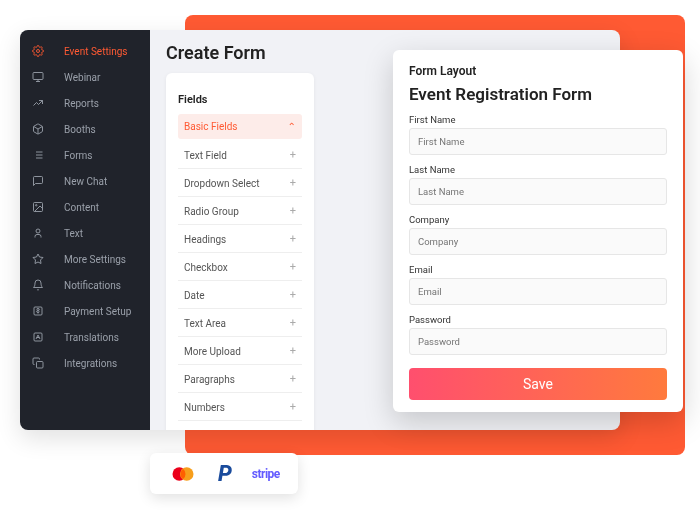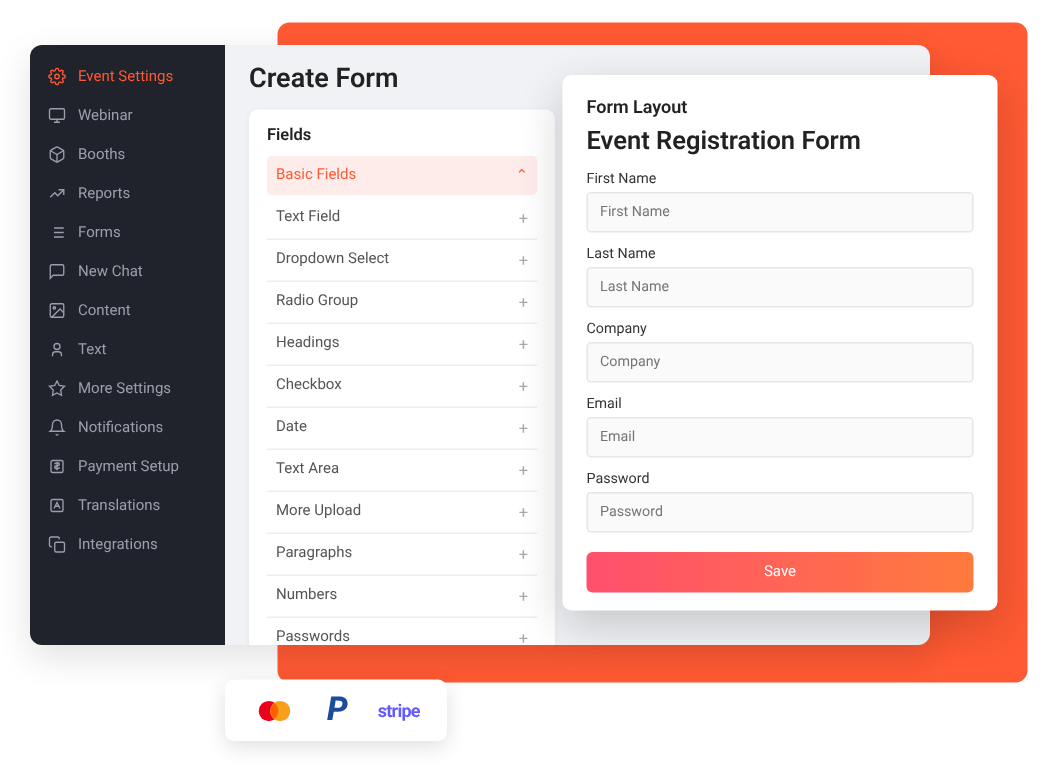--- a/index.html
+++ b/index.html
@@ -7,7 +7,7 @@
 .orange-bg{position:absolute;top:15px;right:15px;width:500px;height:440px;background:#ff5a33;border-radius:8px}
 .app-shell{position:absolute;top:30px;left:20px;width:600px;height:400px;border-radius:8px;overflow:hidden;display:flex;box-shadow:0 8px 24px rgba(0,0,0,0.12);background:#f1f2f6}
 .sidebar{width:130px;background:#20232b;color:#9aa0aa;font-size:10px;padding:8px 0;overflow:hidden}
-.side-item{display:flex;align-items:center;gap:8px;padding:7px 12px;cursor:pointer}
+.side-item{display:flex;align-items:center;gap:20px;padding:7px 12px;cursor:pointer}
 .side-item.active{color:#ff5a33}
 .side-item .icon{width:12px;height:12px;display:flex;align-items:center;justify-content:center}
 .side-item .icon svg{width:12px;height:12px;stroke:currentColor;fill:none;stroke-width:1.8}

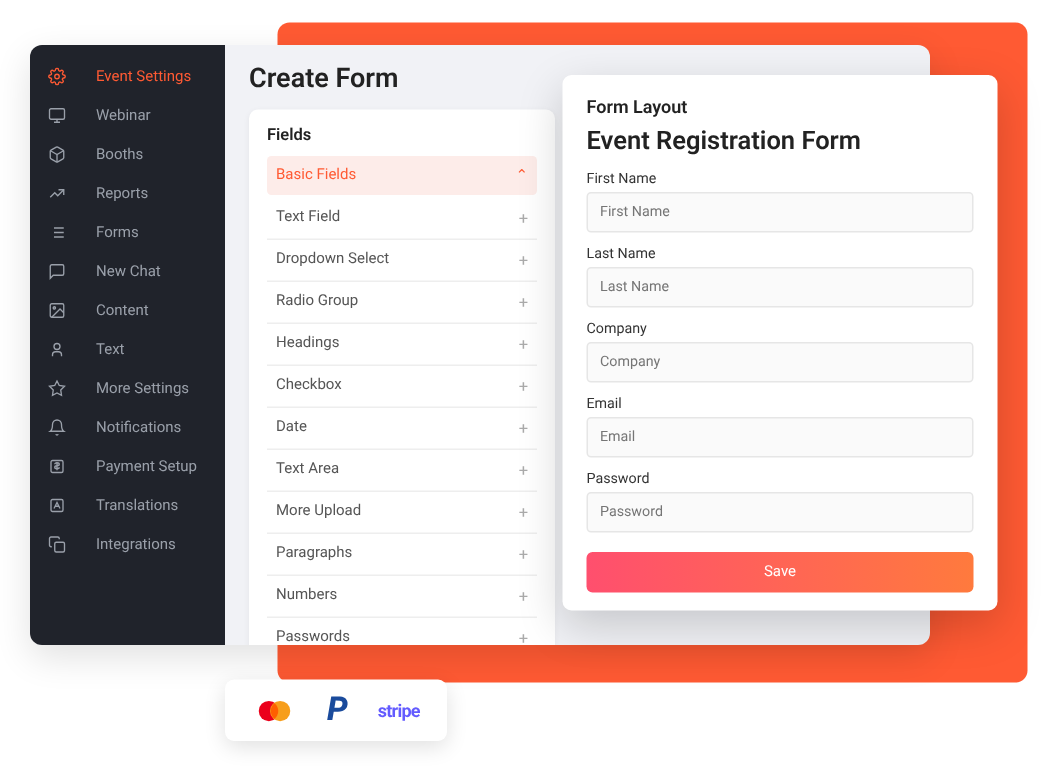--- a/index.html
+++ b/index.html
@@ -19,7 +19,7 @@
 .field-row:last-child{border-bottom:none}
 .field-row.header{background:#fdece9;color:#ff5a33;border:none;border-radius:3px;margin-bottom:2px}
 .field-row .plus{color:#aaa;font-size:11px}
-.form-panel{position:absolute;top:50px;right:35px;width:290px;background:#fff;border-radius:6px;padding:14px 16px 12px;box-shadow:0 10px 30px rgba(0,0,0,0.18)}
+.form-panel{position:absolute;top:50px;right:17px;width:290px;background:#fff;border-radius:6px;padding:14px 16px 12px;box-shadow:0 10px 30px rgba(0,0,0,0.18)}
 .form-panel h3{font-size:12px;font-weight:600;color:#222;margin-bottom:6px}
 .form-panel h4{font-size:17px;font-weight:600;color:#222;margin-bottom:10px}
 .form-group{margin-bottom:9px}

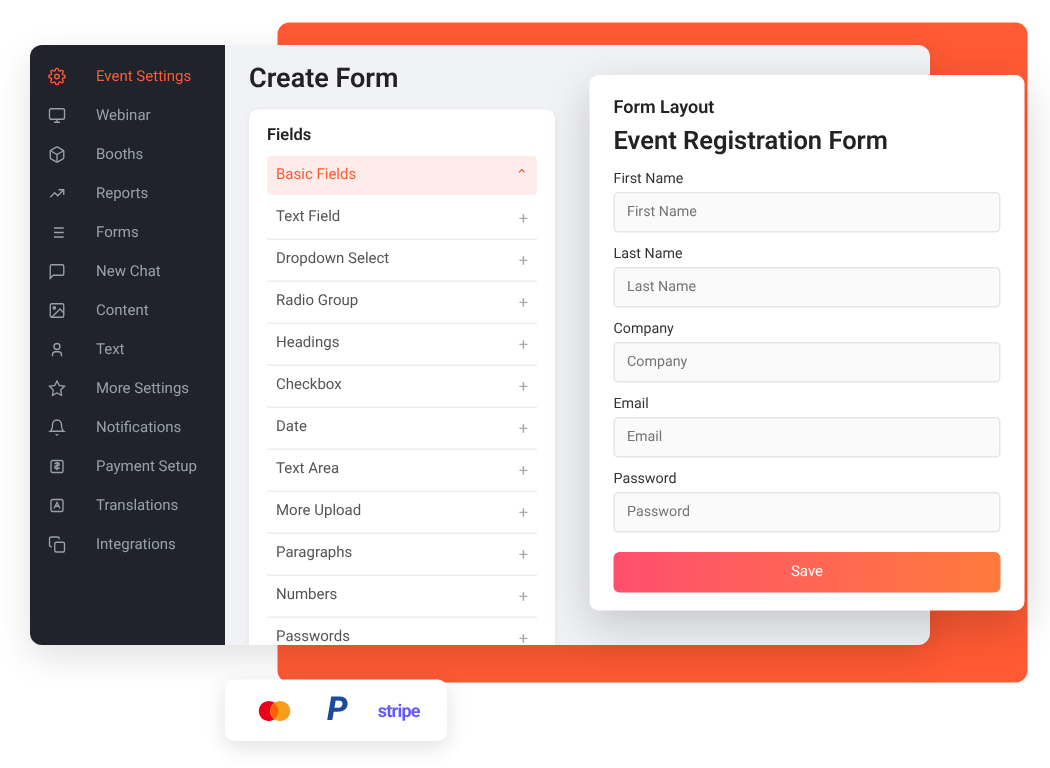--- a/index.html
+++ b/index.html
@@ -13,7 +13,7 @@
 .side-item .icon svg{width:12px;height:12px;stroke:currentColor;fill:none;stroke-width:1.8}
 .main{flex:1;padding:12px 16px;overflow:hidden}
 .main-title{font-size:18px;font-weight:600;color:#222;margin-bottom:10px}
-.fields-panel{background:#fff;border-radius:6px;padding:10px 12px;width:204px;box-shadow:0 1px 4px rgba(0,0,0,0.06)}
+.fields-panel{background:#fff;border-radius:6px;padding:20px 12px;width:148px;box-shadow:0 1px 4px rgba(0,0,0,0.06)}
 .fields-panel h3{font-size:11px;font-weight:600;color:#222;margin-bottom:8px}
 .field-row{display:flex;justify-content:space-between;align-items:flex-start;padding:7px 6px;font-size:10px;color:#555;border-bottom:1px solid #eee}
 .field-row:last-child{border-bottom:none}

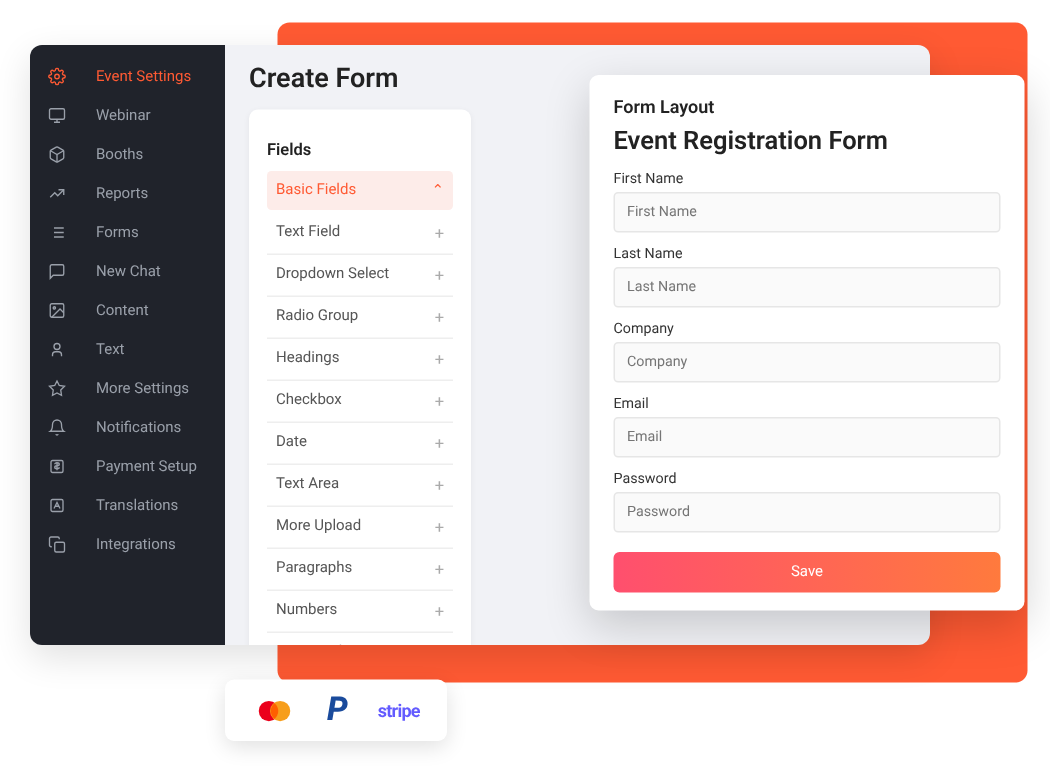--- a/index.html
+++ b/index.html
@@ -61,21 +61,21 @@
     <div class="side-item">
       <span class="icon">
           <svg viewBox="0 0 24 24">
+            <polyline points="3 17 9 11 13 15 21 7"></polyline>
+            <polyline points="14 7 21 7 21 14"></polyline>
+          </svg>
+        </span>
+      <span>Reports</span>
+    </div>
+    <div class="side-item">
+      <span class="icon">
+          <svg viewBox="0 0 24 24">
             <path d="M21 16V8a2 2 0 00-1-1.73l-7-4a2 2 0 00-2 0l-7 4A2 2 0 003 8v8a2 2 0 001 1.73l7 4a2 2 0 002 0l7-4A2 2 0 0021 16z"></path>
             <polyline points="3.3 7 12 12 20.7 7"></polyline>
             <line x1="12" y1="22" x2="12" y2="12"></line>
           </svg>
         </span>
       <span>Booths</span>
-    </div>
-    <div class="side-item">
-      <span class="icon">
-          <svg viewBox="0 0 24 24">
-            <polyline points="3 17 9 11 13 15 21 7"></polyline>
-            <polyline points="14 7 21 7 21 14"></polyline>
-          </svg>
-        </span>
-      <span>Reports</span>
     </div>
     <div class="side-item">
       <span class="icon">

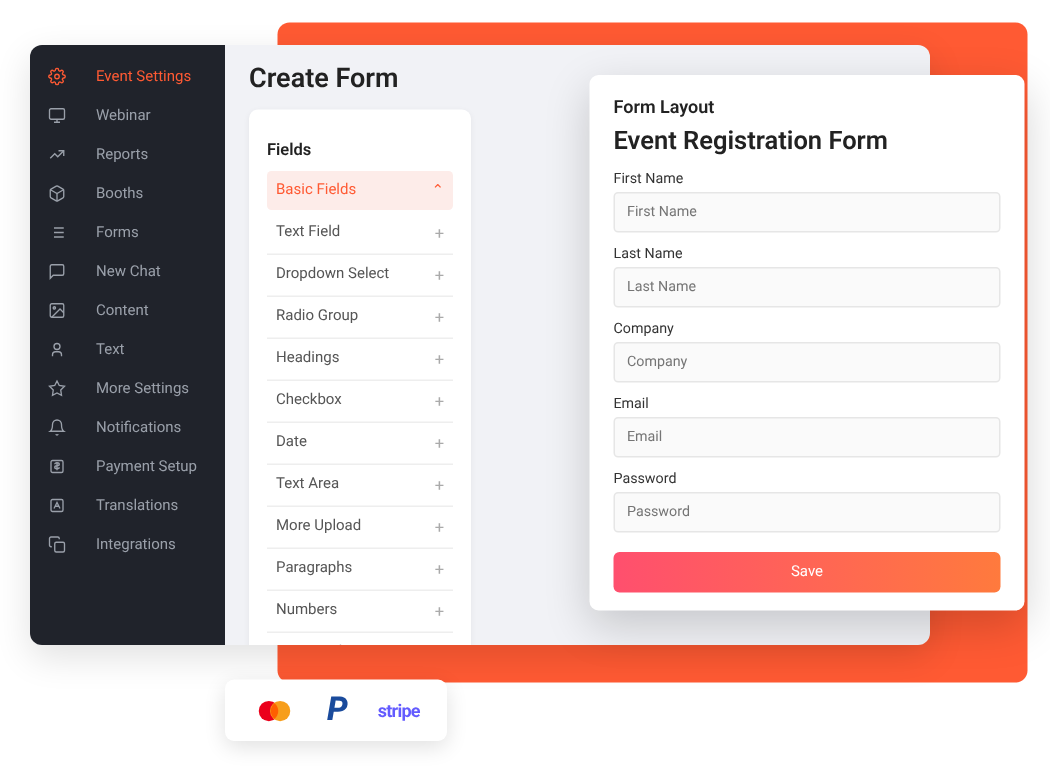--- a/index.html
+++ b/index.html
@@ -15,7 +15,7 @@
 .main-title{font-size:18px;font-weight:600;color:#222;margin-bottom:10px}
 .fields-panel{background:#fff;border-radius:6px;padding:20px 12px;width:148px;box-shadow:0 1px 4px rgba(0,0,0,0.06)}
 .fields-panel h3{font-size:11px;font-weight:600;color:#222;margin-bottom:8px}
-.field-row{display:flex;justify-content:space-between;align-items:flex-start;padding:7px 6px;font-size:10px;color:#555;border-bottom:1px solid #eee}
+.field-row{display:flex;justify-content:space-between;align-items:flex-end;padding:7px 6px;font-size:10px;color:#555;border-bottom:1px solid #eee}
 .field-row:last-child{border-bottom:none}
 .field-row.header{background:#fdece9;color:#ff5a33;border:none;border-radius:3px;margin-bottom:2px}
 .field-row .plus{color:#aaa;font-size:11px}

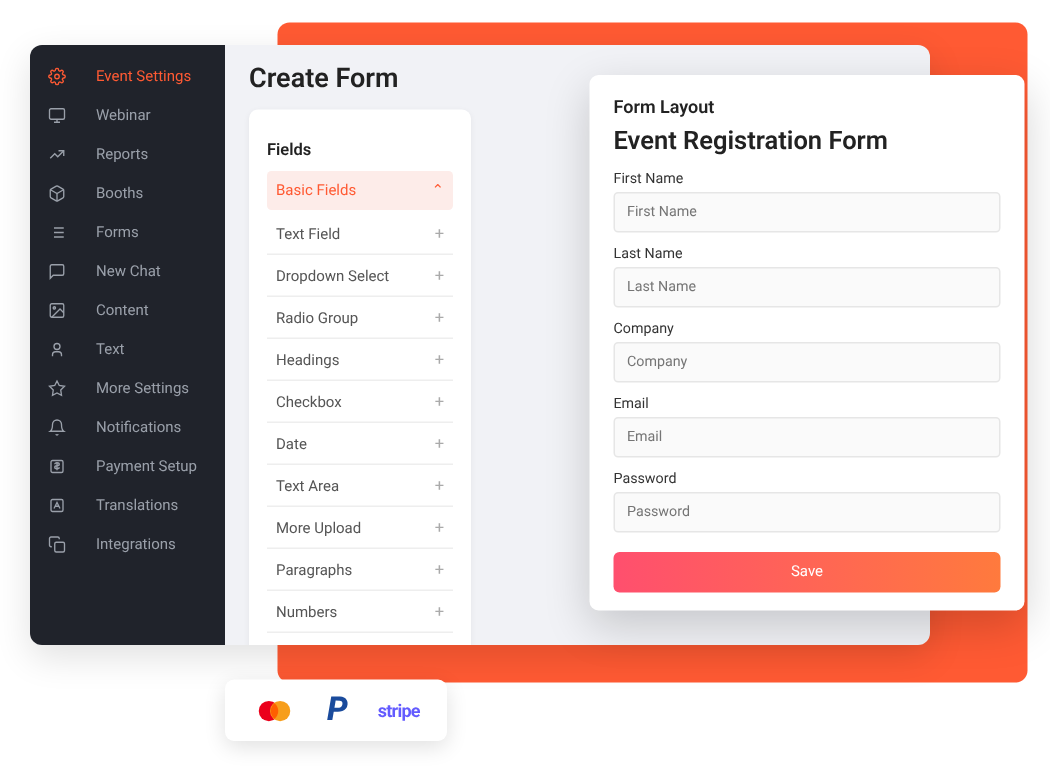--- a/index.html
+++ b/index.html
@@ -25,7 +25,7 @@
 .form-group{margin-bottom:9px}
 .form-group label{font-size:9.5px;color:#333;display:block;margin-bottom:3px}
 .form-group input{width:100%;padding:7px 8px;border:1px solid #e6e6e6;border-radius:3px;font-size:9.5px;color:#999;background:#fafafa}
-.save-btn{width:100%;padding:8px;background:linear-gradient(90deg,#ff4f6e,#ff7a3d);color:#fff;border:none;border-radius:4px;font-size:10px;cursor:pointer;margin-top:4px}
+.save-btn{width:100%;padding:8px;background:linear-gradient(90deg,#ff4f6e,#ff7a3d);color:#fff;border:none;border-radius:4px;font-size:14px;cursor:pointer;margin-top:4px}
 .payments{position:absolute;bottom:18px;left:150px;background:#fff;border-radius:6px;padding:8px 18px;display:flex;gap:20px;align-items:center;box-shadow:0 4px 14px rgba(0,0,0,0.12)}
 .pay-logo{display:flex;align-items:center;justify-content:center}
 .pay-logo.mc svg{width:30px;height:20px}

